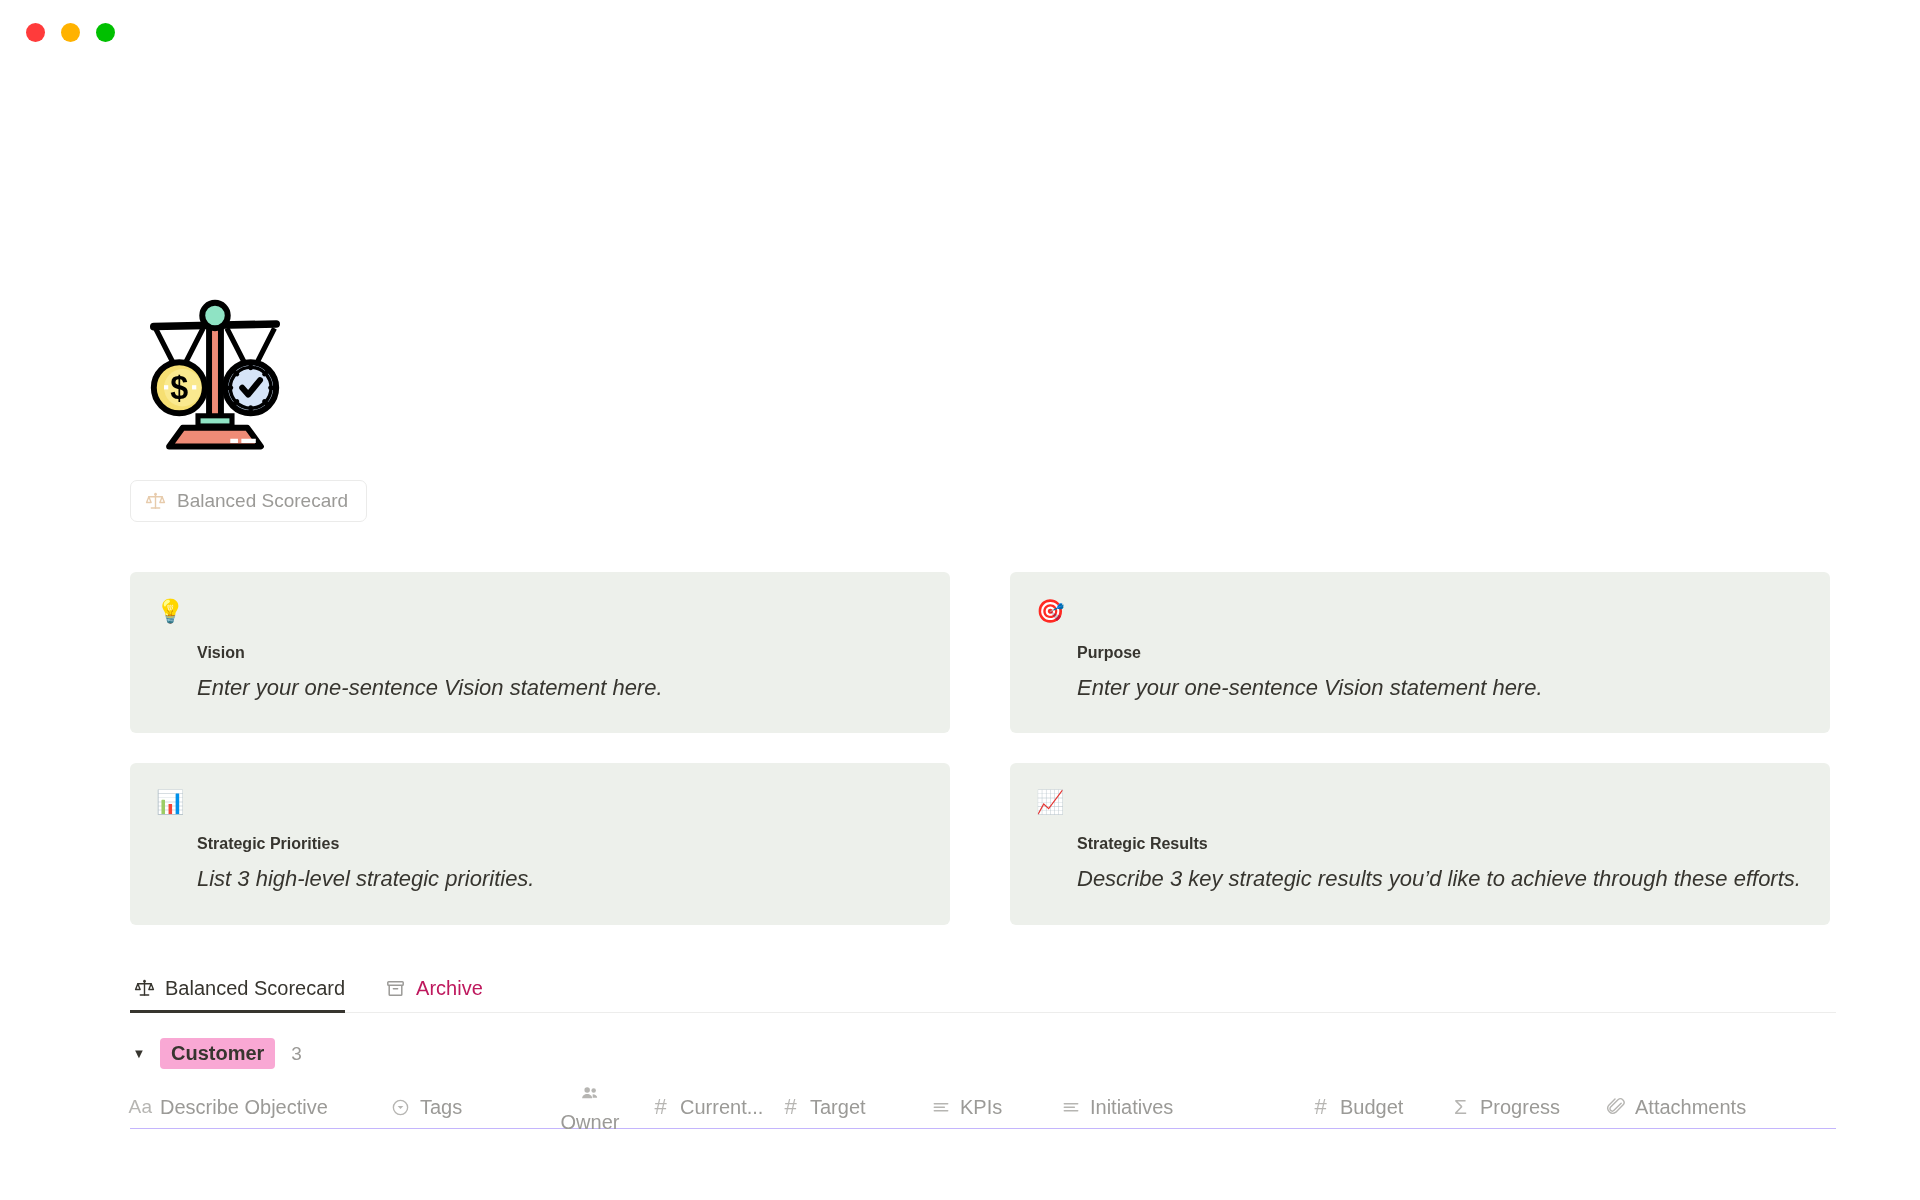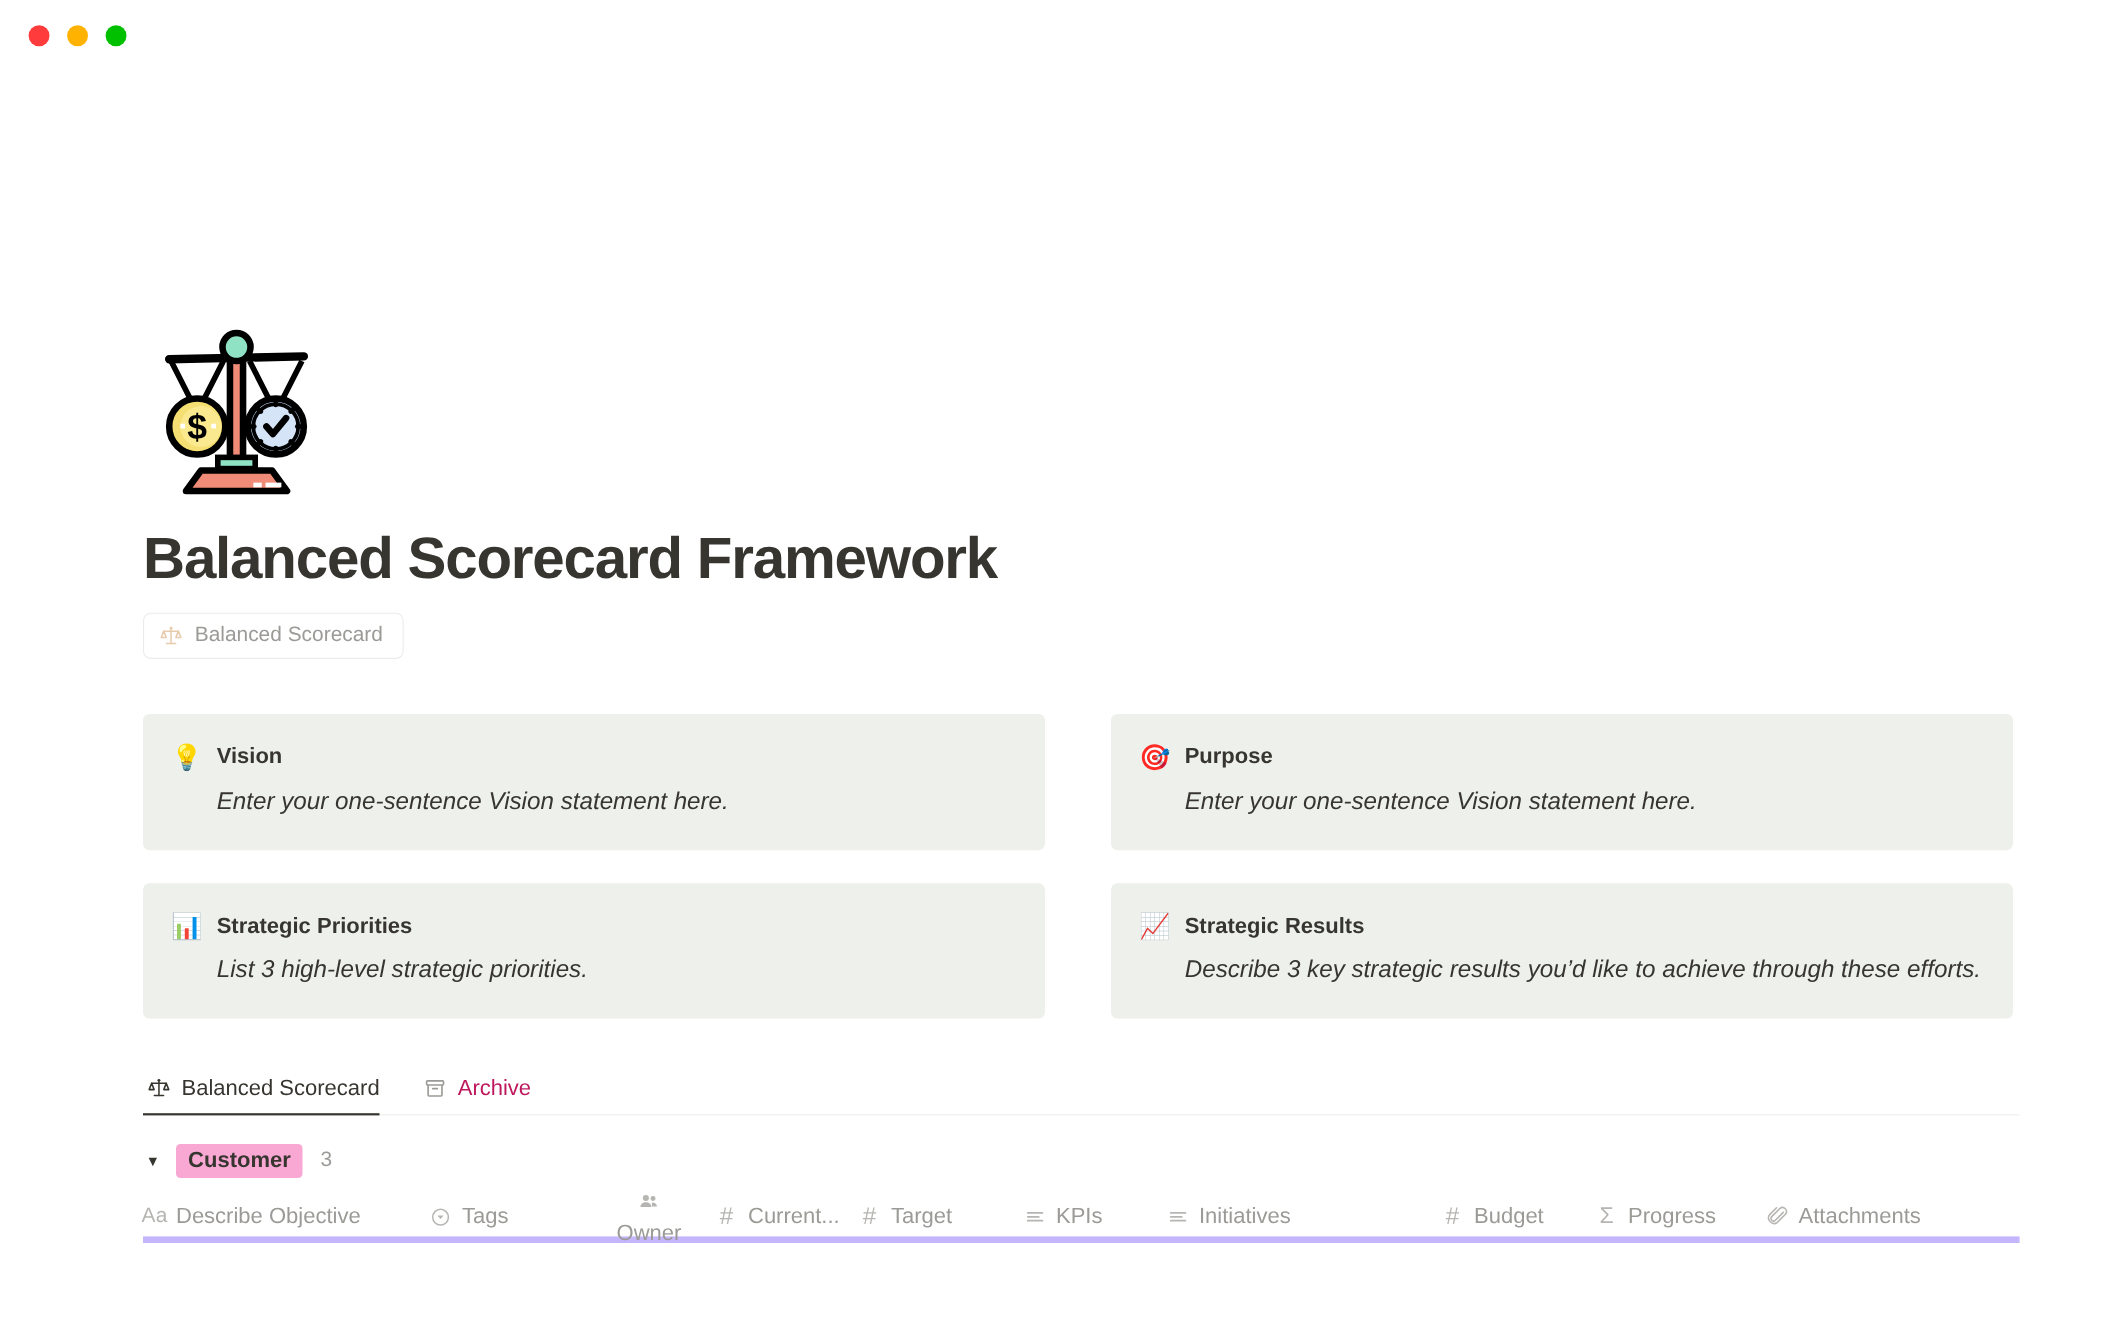--- a/index.html
+++ b/index.html
@@ -289,7 +289,6 @@
     </div>
 
     
-    <h1 class="page-title">Balanced Scorecard Framework</h1>
 
     
     <div class="breadcrumb">

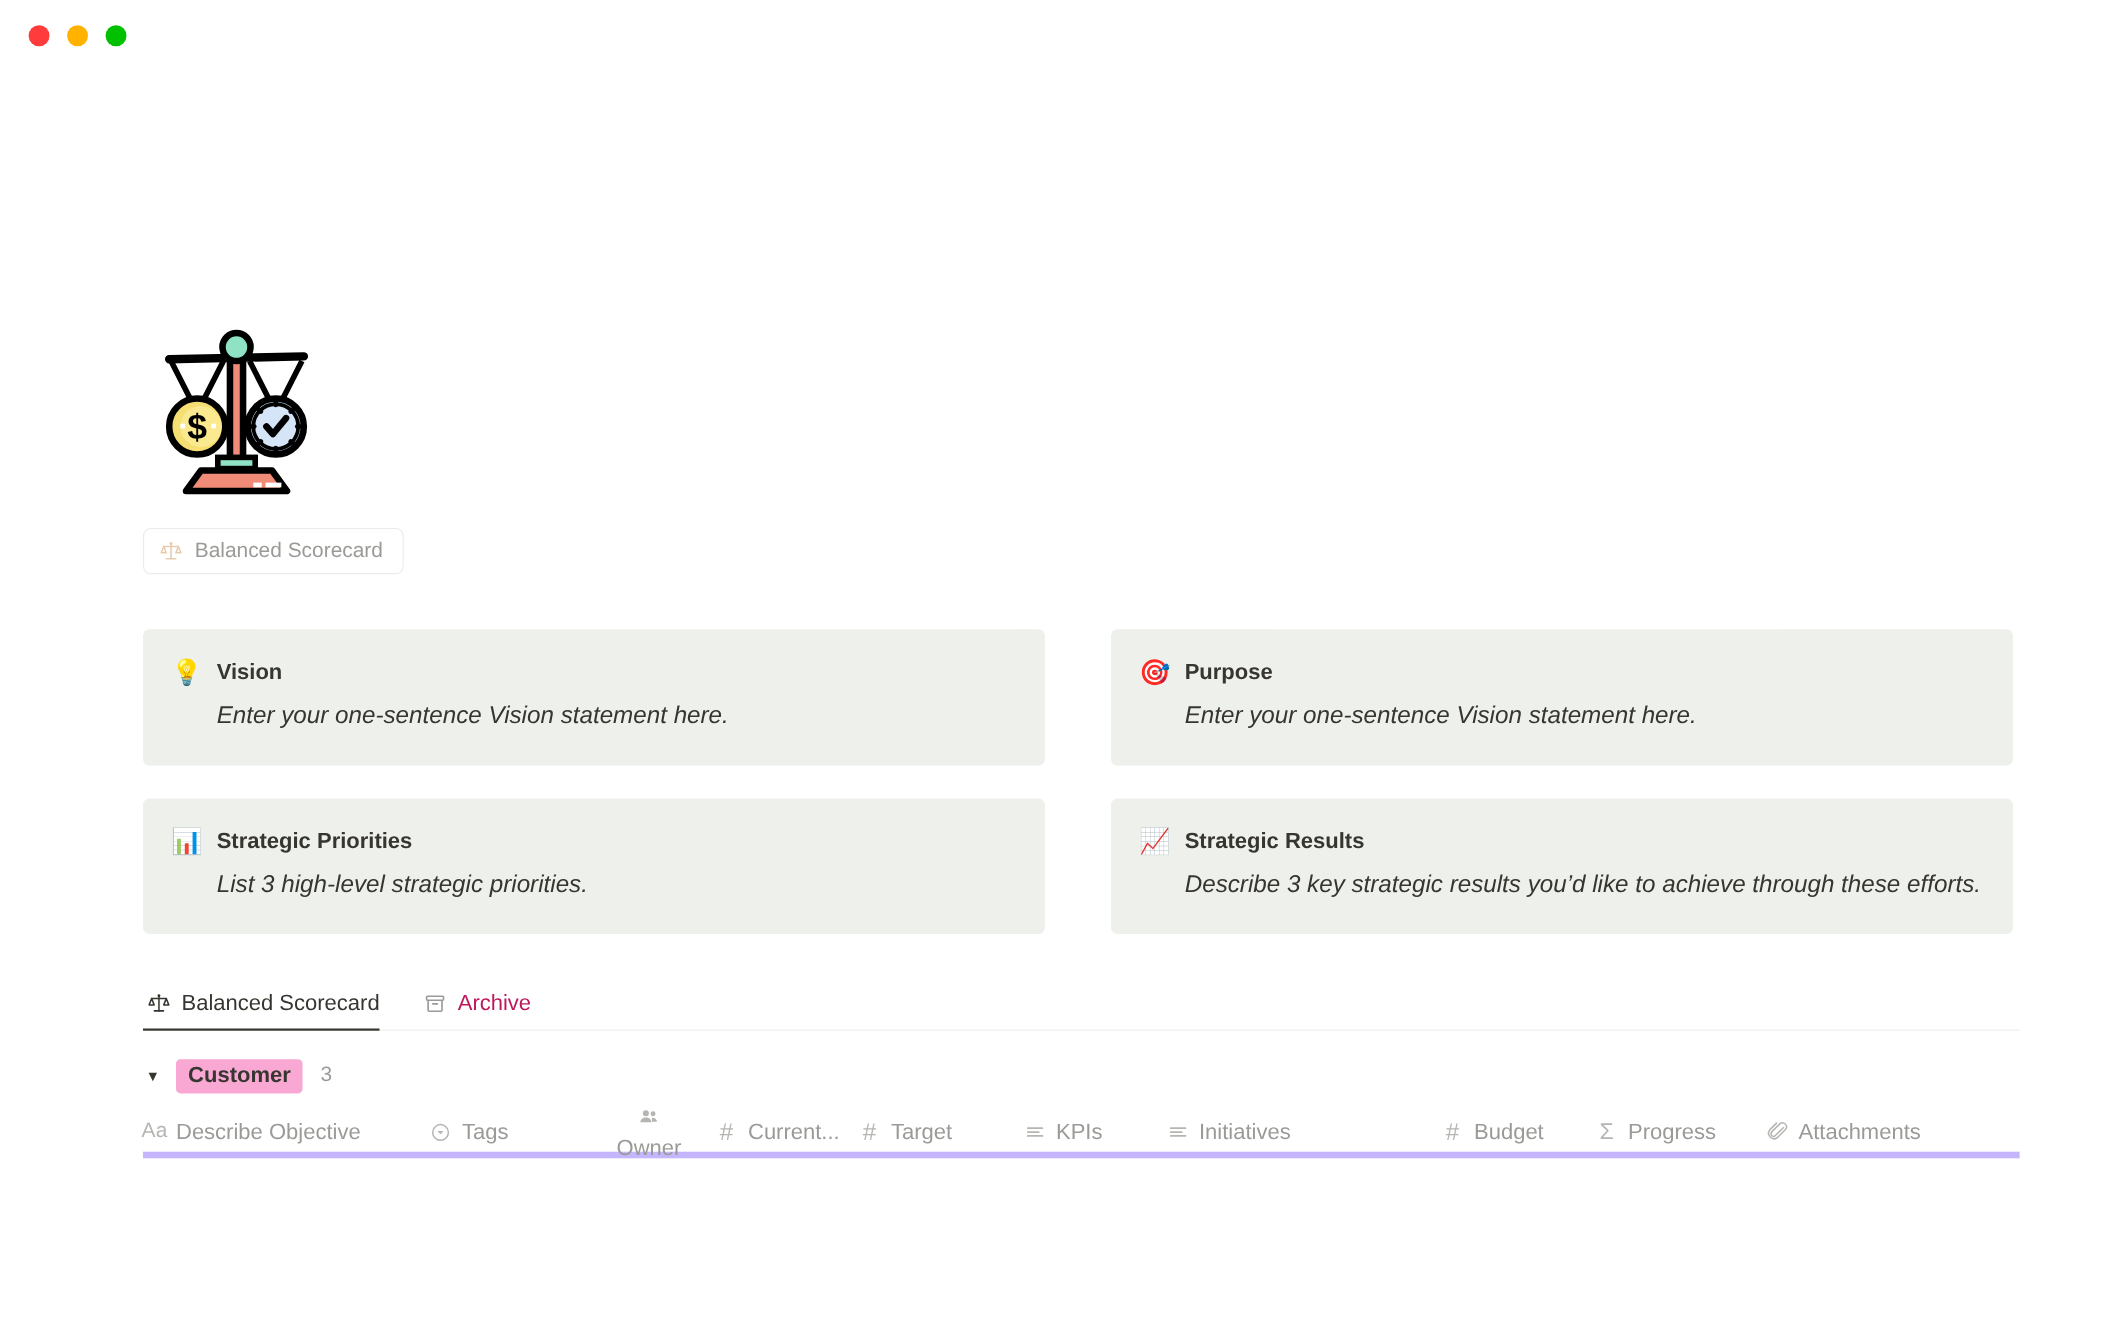--- a/index.html
+++ b/index.html
@@ -110,11 +110,12 @@
     display: block;
   }
   .callout-title {
-    font-size: 20px;
+    font-size: 16px;
     font-weight: 700;
     color: #37352f;
     line-height: 1.2;
     padding-top: 1px;
+    margin-top: 44px;
   }
   .callout-body {
     margin-top: 9px;

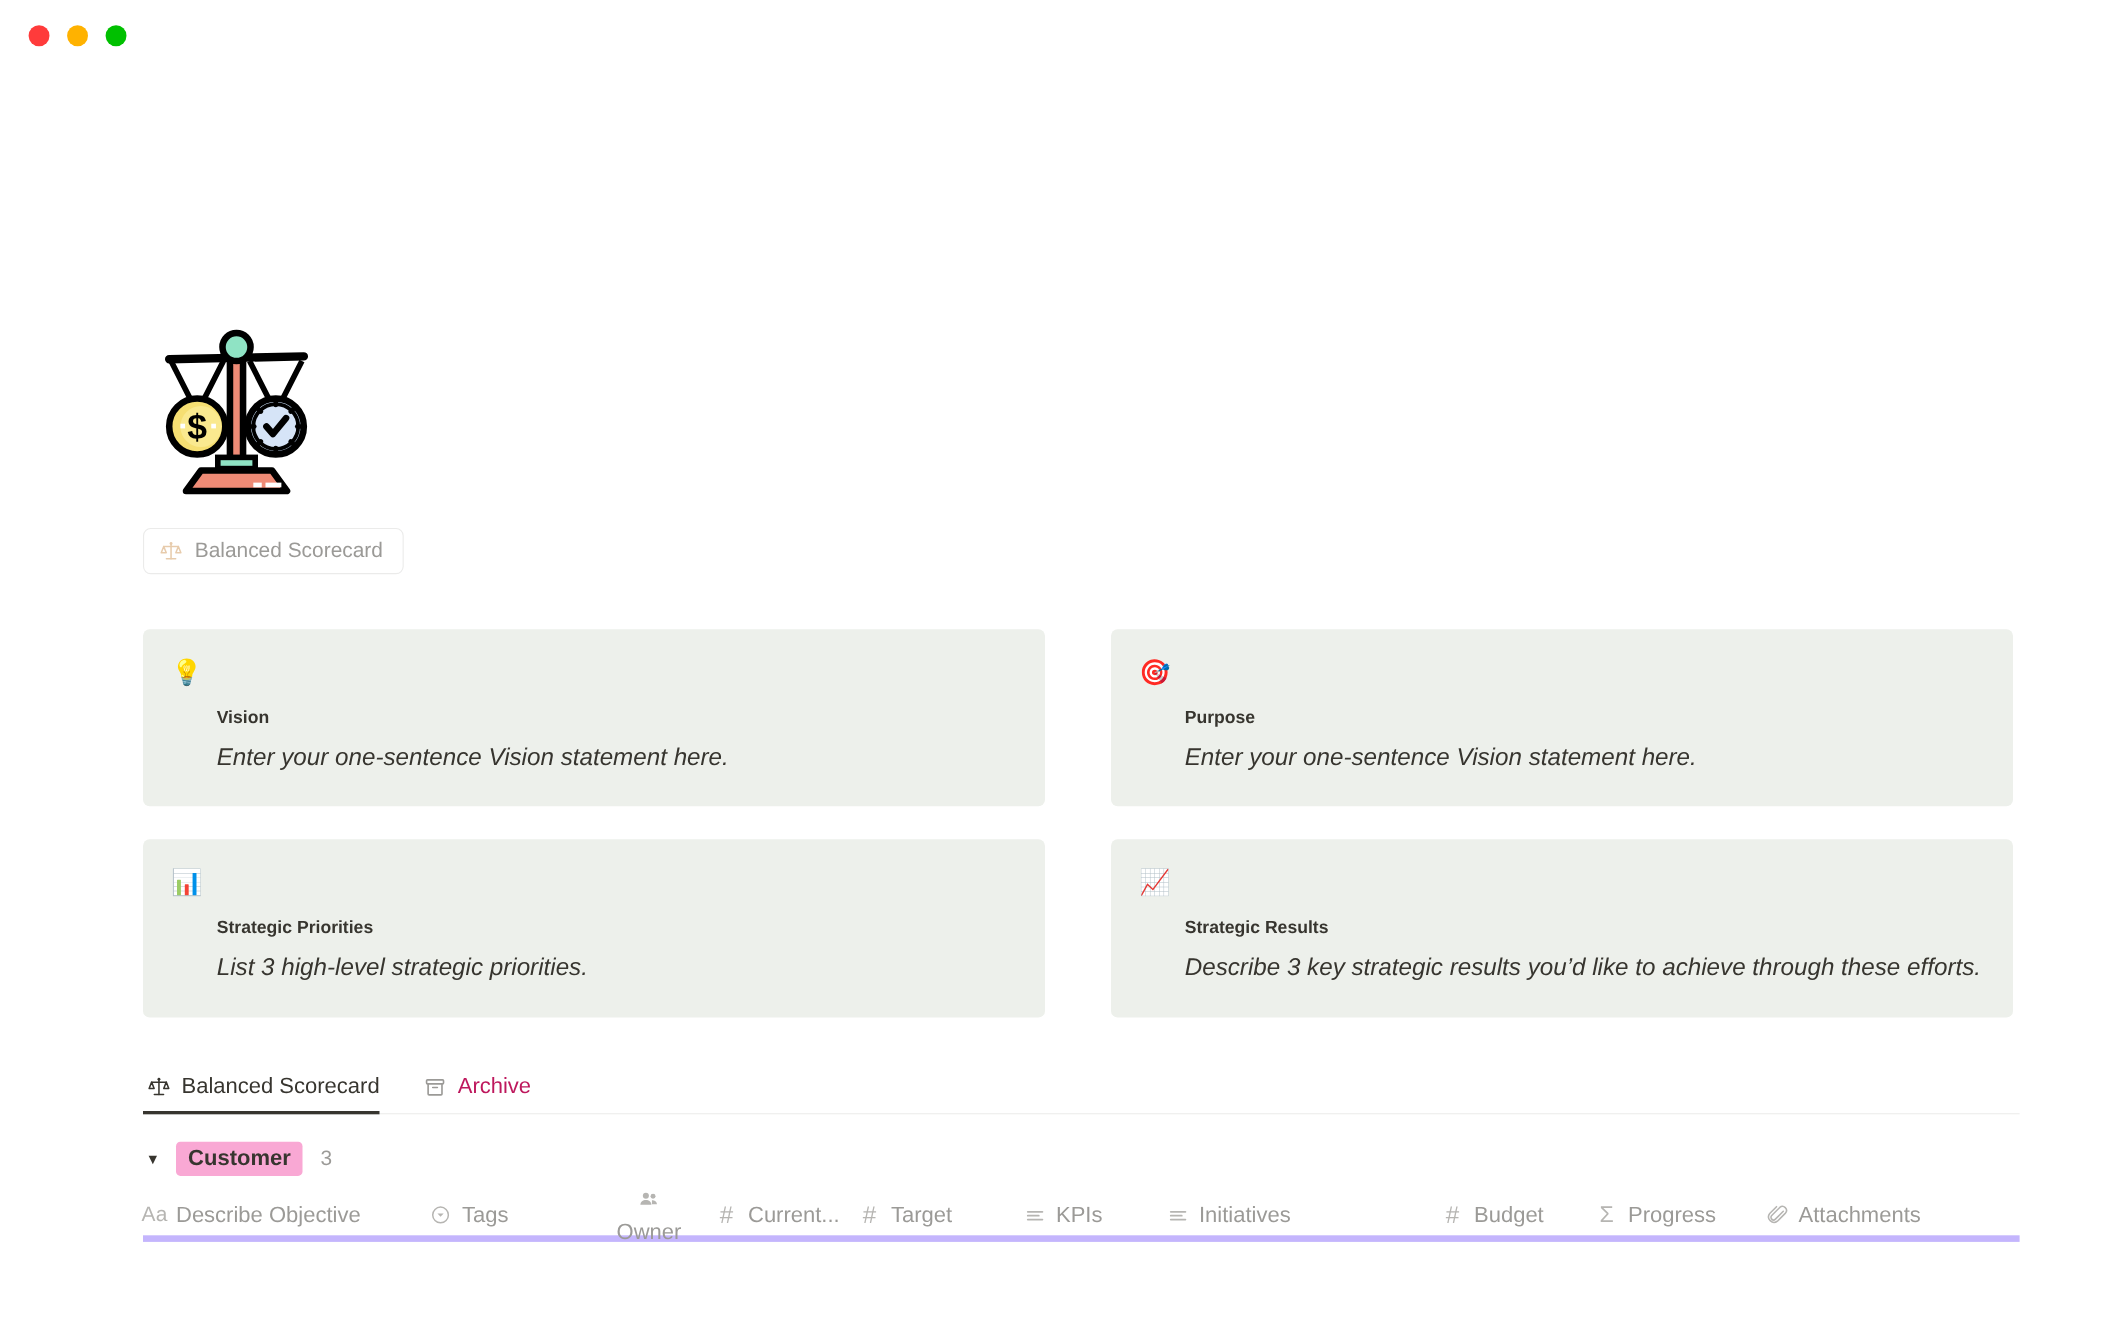--- a/index.html
+++ b/index.html
@@ -192,7 +192,7 @@
     display: flex;
     align-items: center;
     height: 42px;
-    border-bottom: 6px solid #c4b5fd;
+    border-bottom: 1px solid #c4b5fd;
     color: #9b9a97;
     font-size: 20px;
     padding-right: 0;

